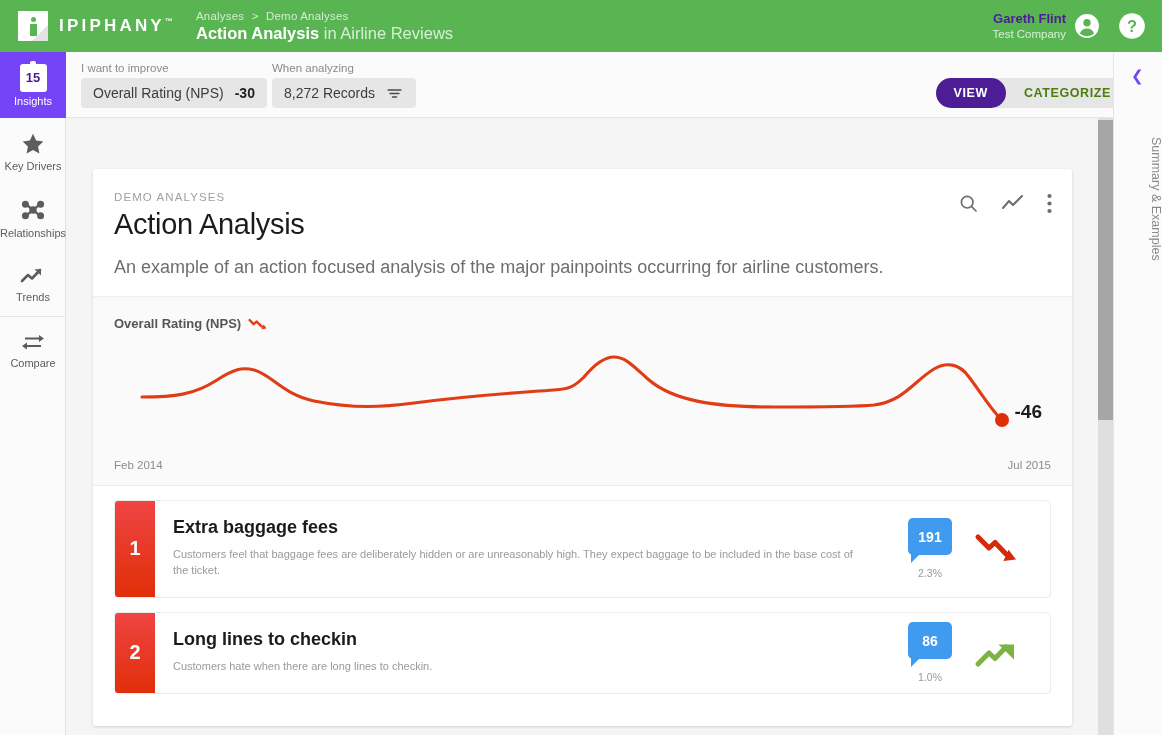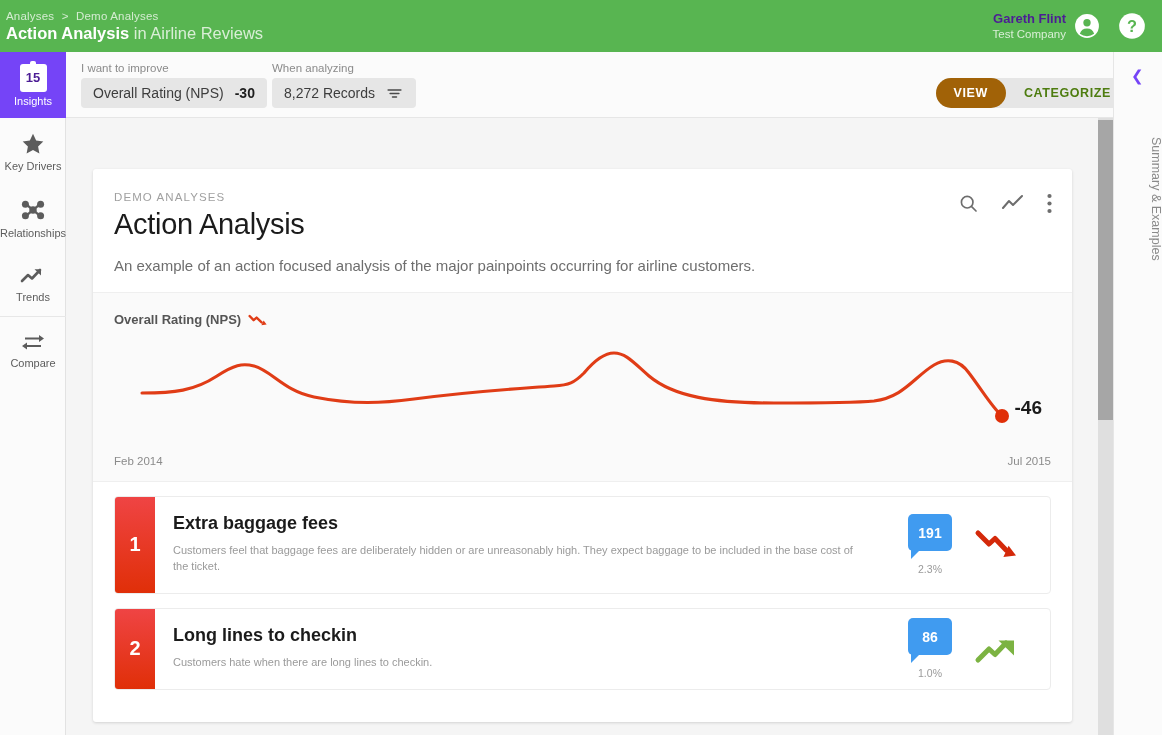--- a/index.html
+++ b/index.html
@@ -195,6 +195,16 @@
 <div class="app">
 
   <div class="topbar">
+    <div class="logo-block">
+      <div class="logo-mark">
+        <span class="dot"></span>
+          <span class="stem"></span>
+          <span class="fold"></span>
+      </div>
+      <div class="logo-text">
+        <span>IPIPHANY</span><span class="logo-tm">™</span>
+      </div>
+    </div>
 
     <div class="crumbs">
       <div class="crumb-line">

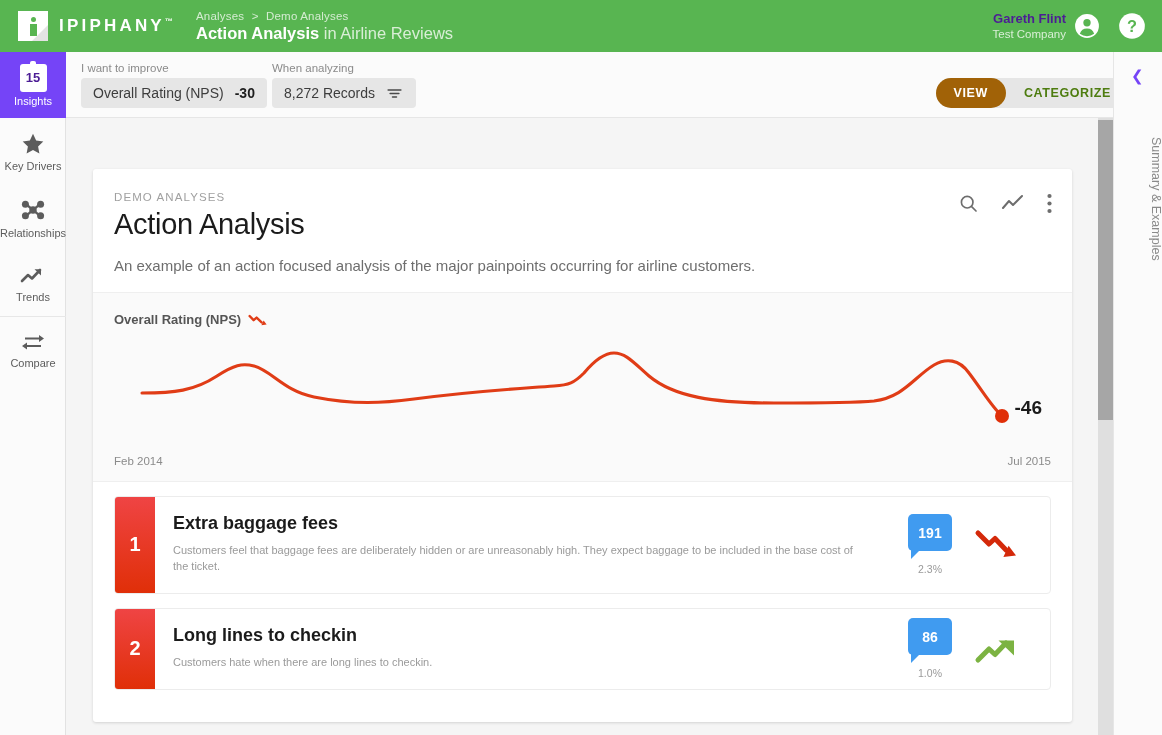--- a/index.html
+++ b/index.html
@@ -106,7 +106,7 @@
     padding: 0 18px; font-size: 12.5px; letter-spacing: .6px;
     color: #4d7c0f; cursor: pointer; font-weight: 600;
   }
-  .seg-btn.on { background: #a16207; color: #ffffff; }
+  .seg-btn.on { background: #4c1d95; color: #ffffff; }
 
   
   .content {

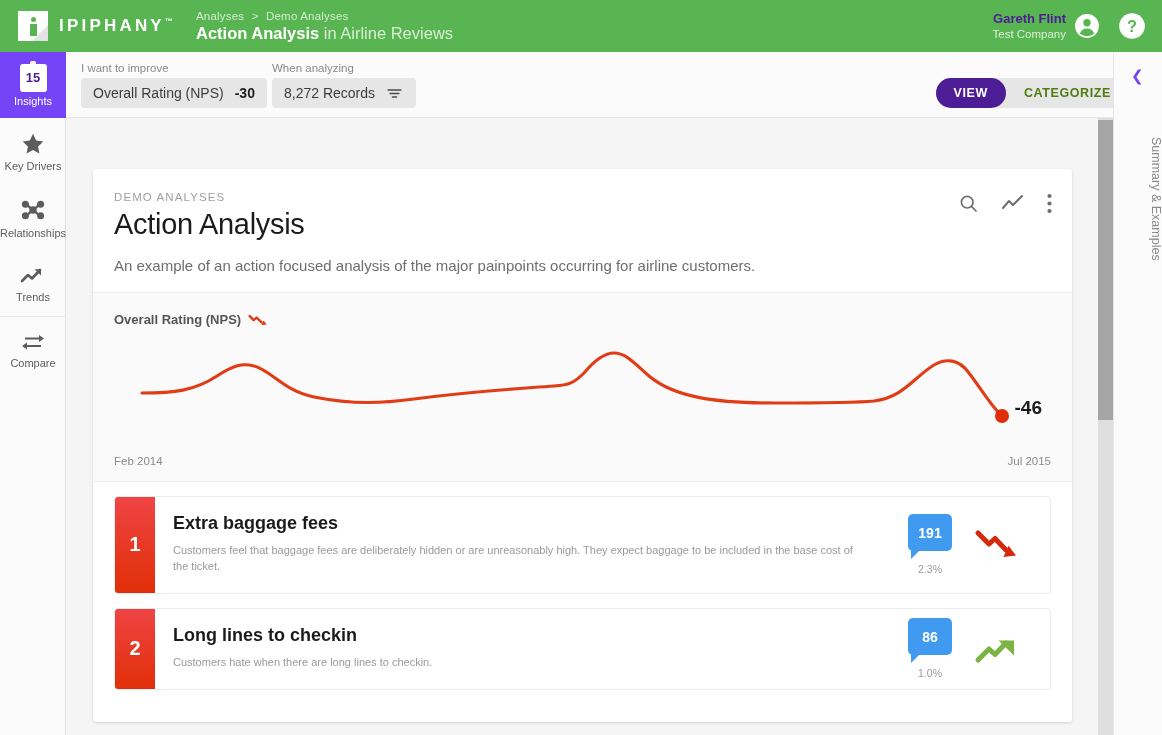--- a/index.html
+++ b/index.html
@@ -121,7 +121,7 @@
   .card-head { padding: 22px 26px 0 21px; position: relative; }
   .eyebrow { font-size: 11.5px; color: #a0a0a0; letter-spacing: 1.1px; }
   .card-title { font-size: 29px; color: #1b1b1b; font-weight: 400; margin-top: 5px; letter-spacing: -.3px; }
-  .card-desc { font-size: 15px; color: #6e6e6e; margin-top: 16px; }
+  .card-desc { font-size: 18px; color: #6e6e6e; margin-top: 16px; }
   .card-actions { position: absolute; right: 20px; top: 24px; display: flex; align-items: center; gap: 22px; }
   .act-btn { cursor: pointer; display: block; }
 

